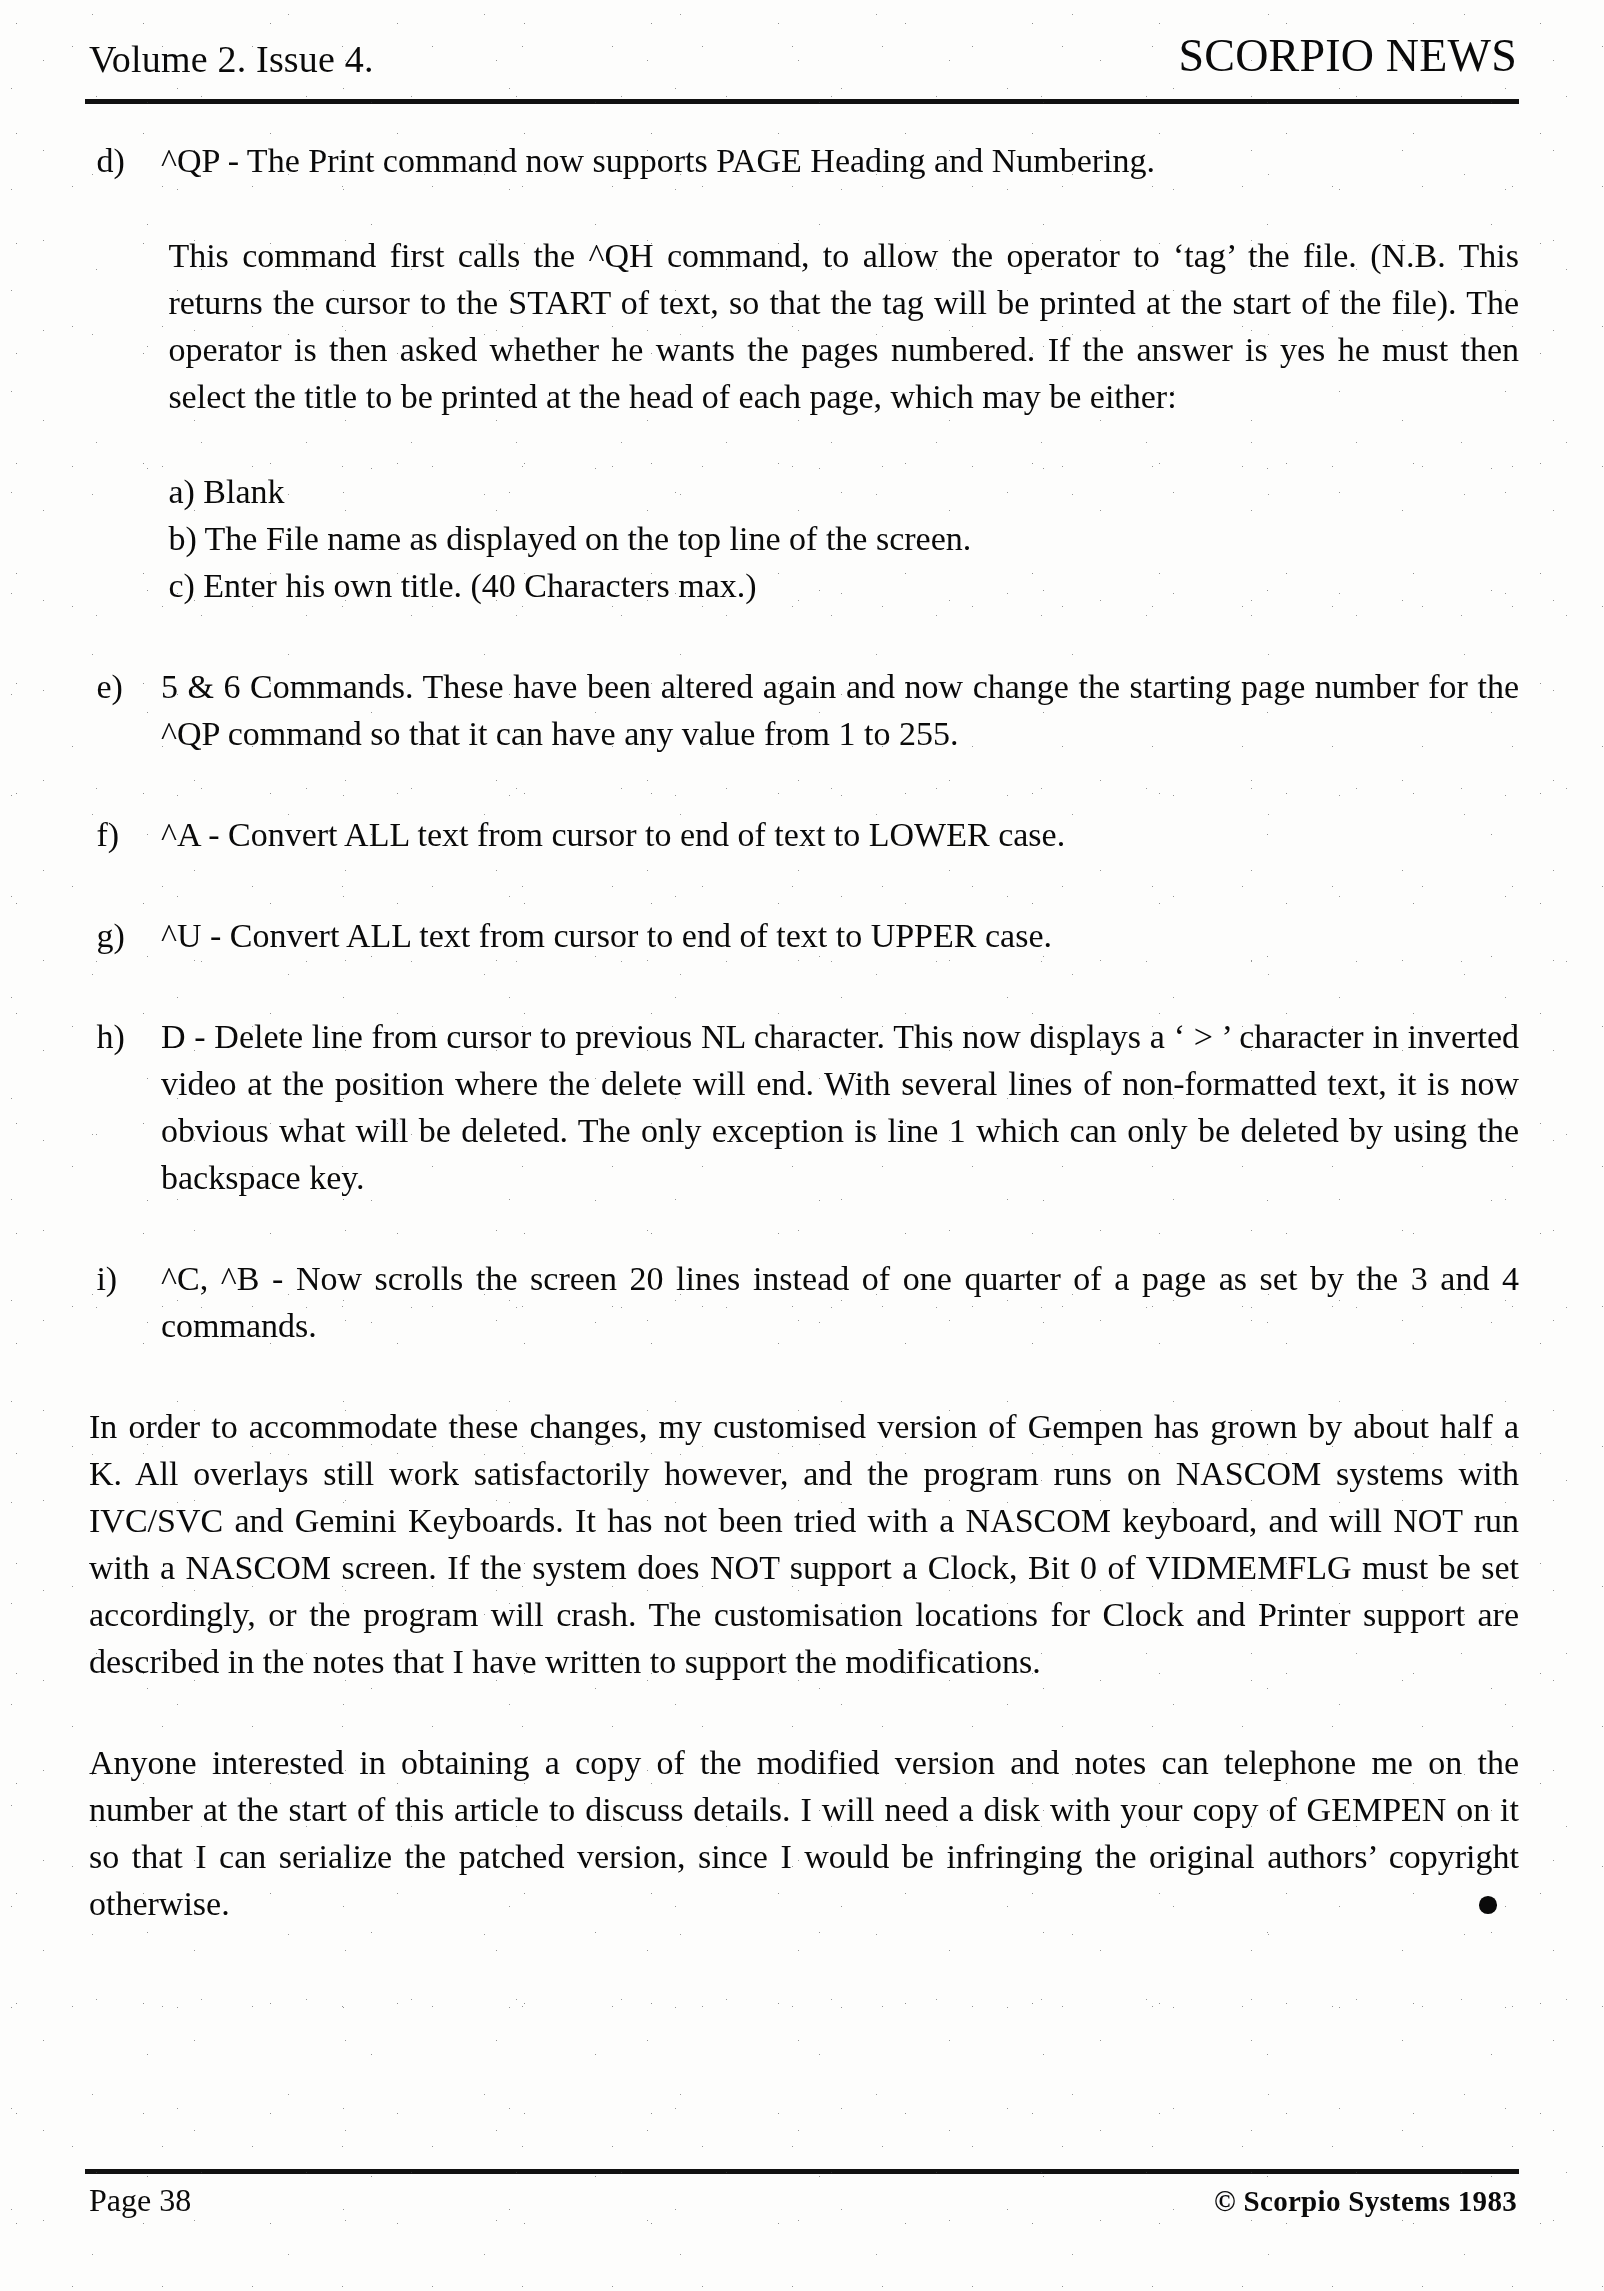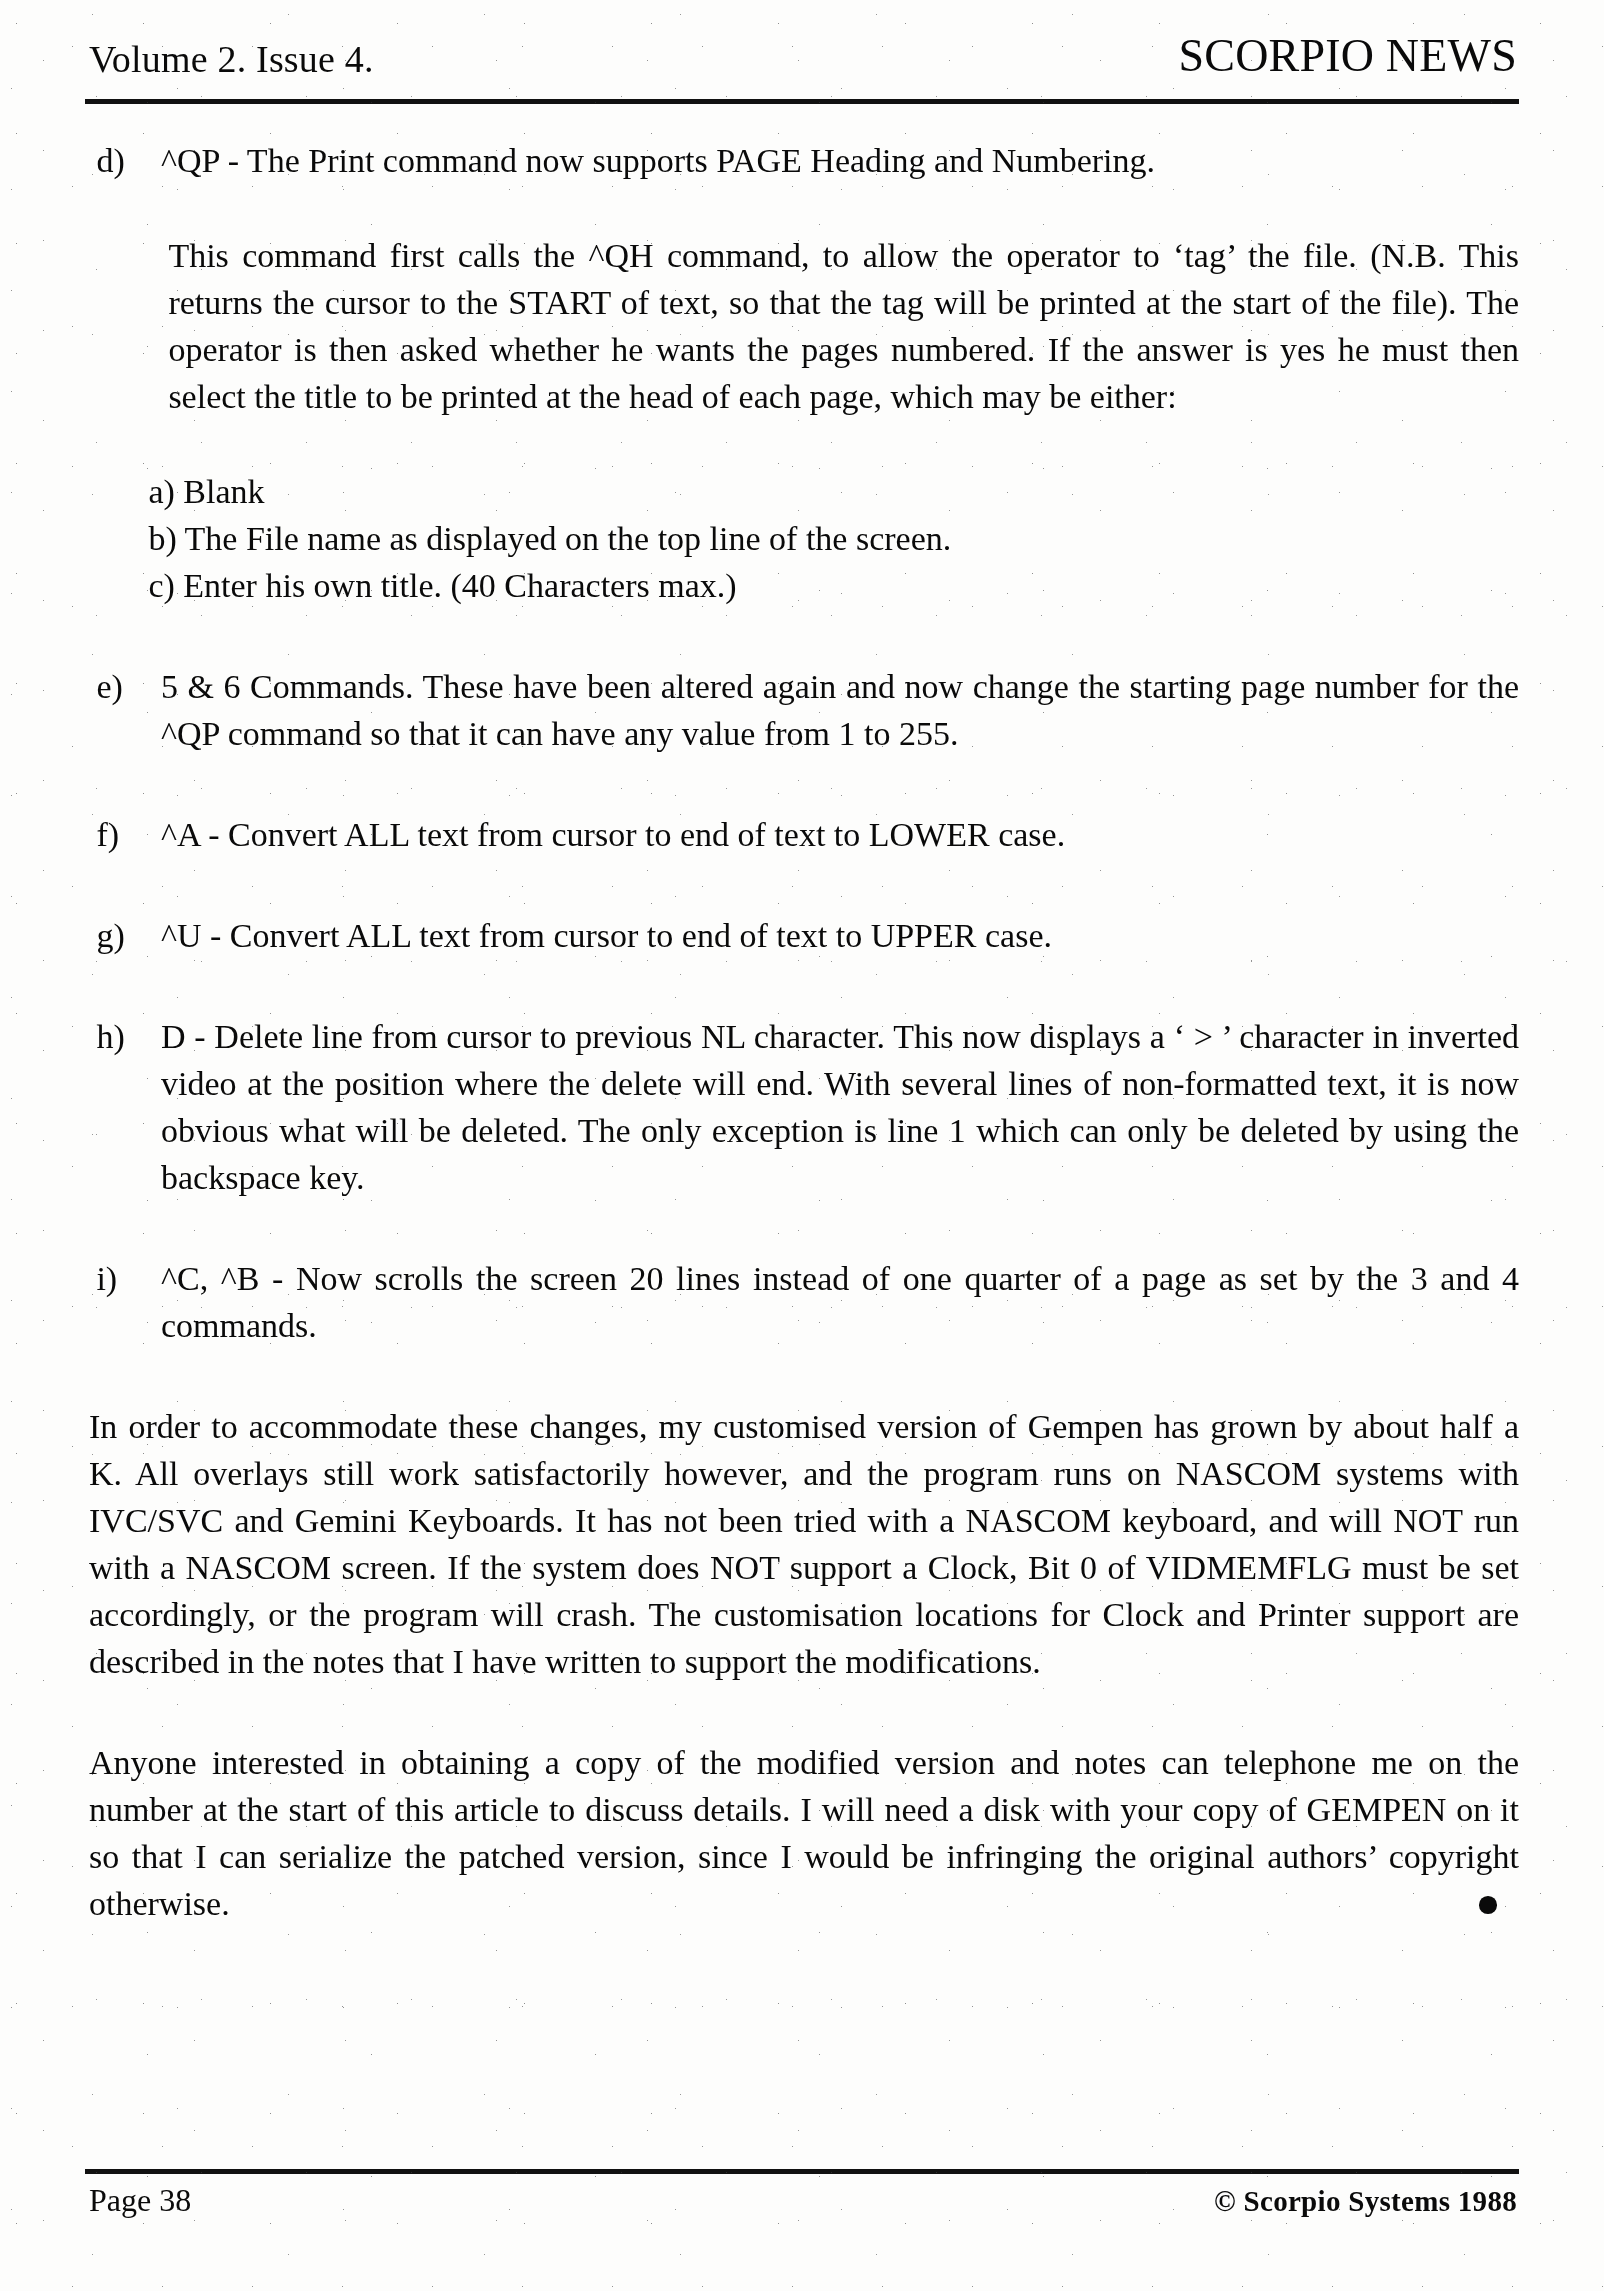--- a/index.html
+++ b/index.html
@@ -93,7 +93,7 @@
   .gap-lg { height: 54px; }
 
   .sub-list {
-    margin-left: 52px;
+    margin-left: 72px;
     padding-left: 7.4px;
   }
   .sub-list div { text-align: left; }

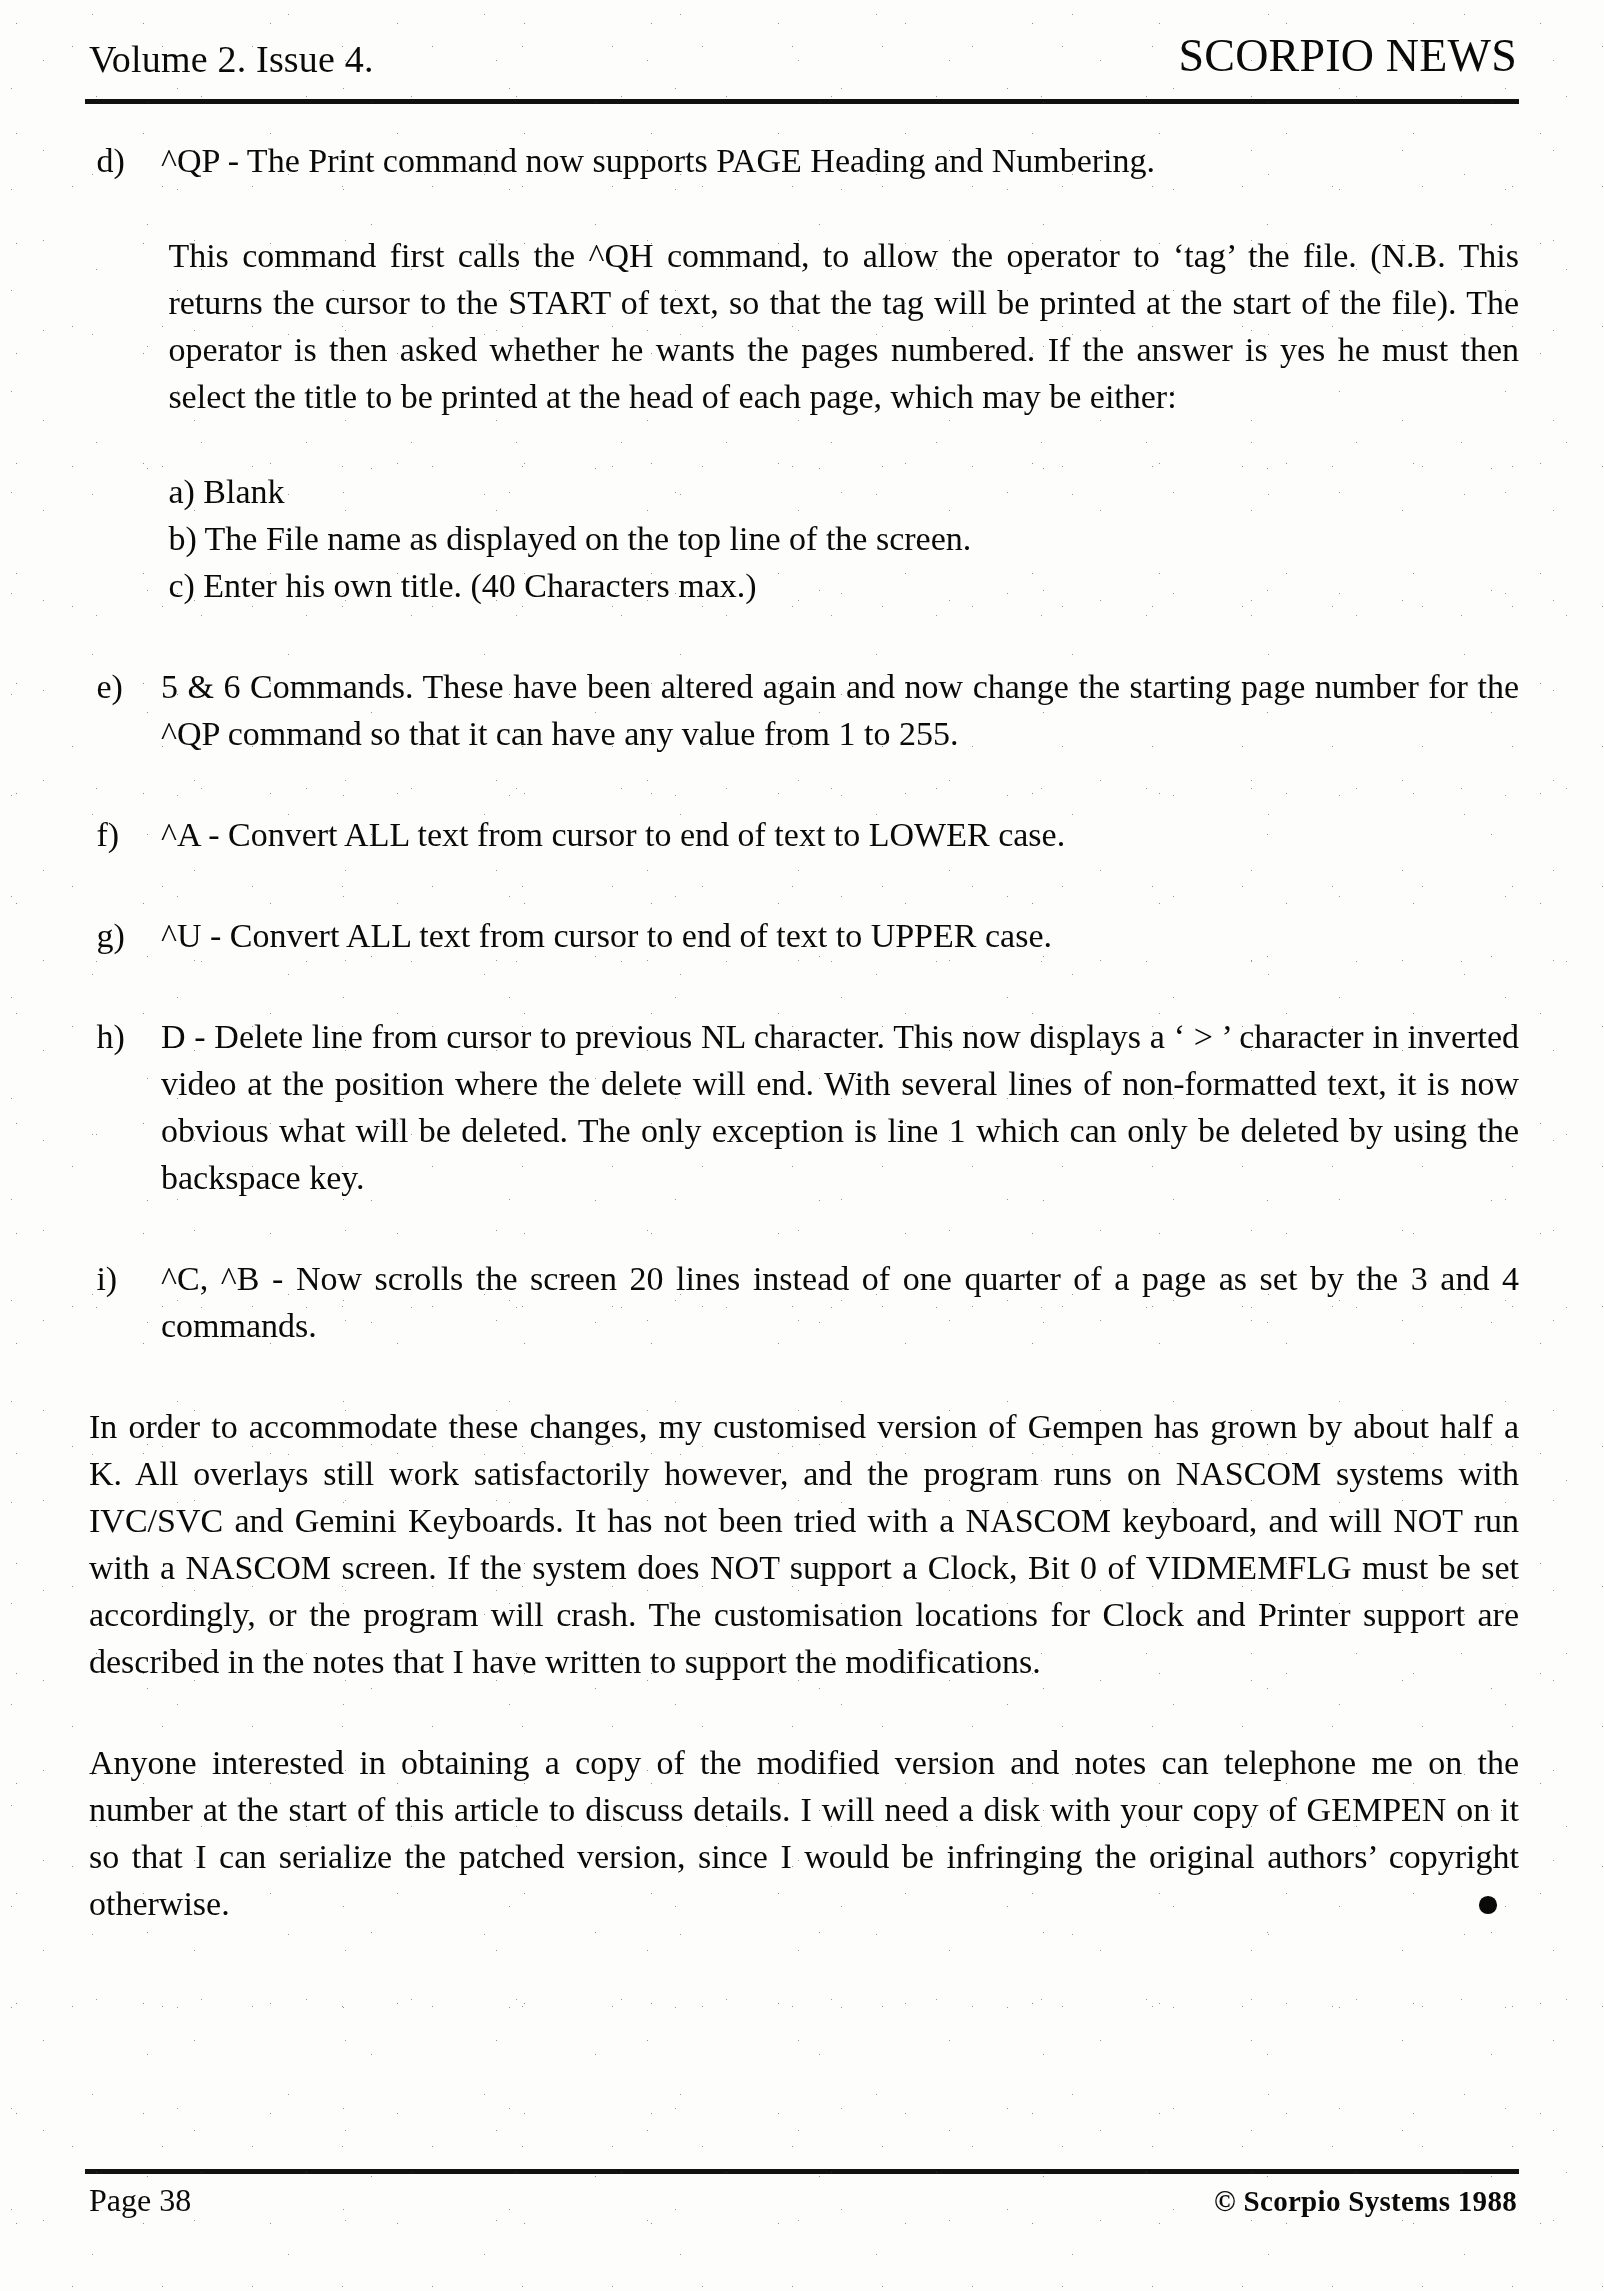--- a/index.html
+++ b/index.html
@@ -227,7 +227,7 @@
   <div class="rule-bottom"></div>
   <div class="footer">
     <div>Page 38</div>
-    <div class="copy">© Scorpio Systems 1988</div>
+    <div class="copy">© Scorpio Systems 1983</div>
   </div>
 
   <div class="grain"></div>

